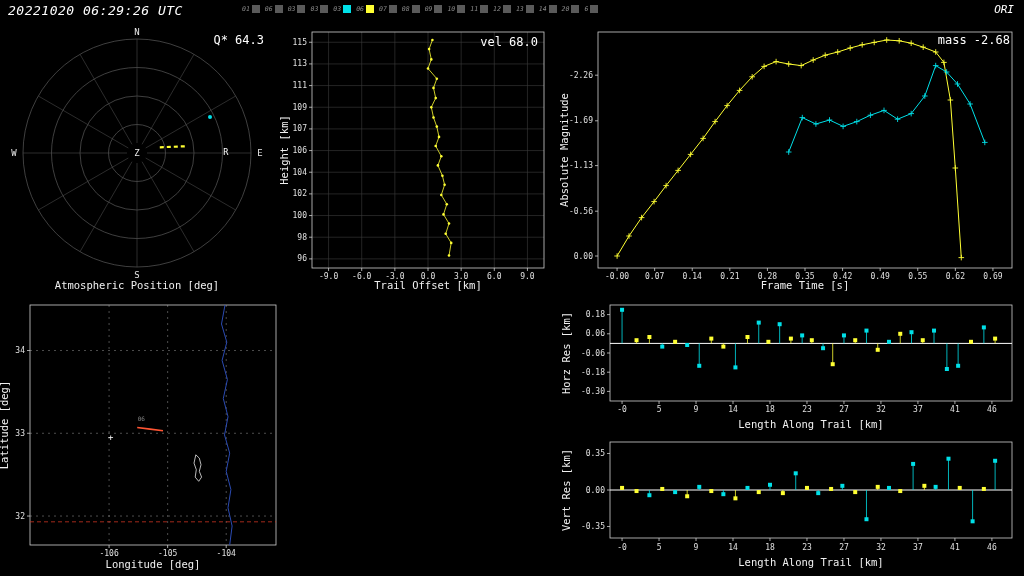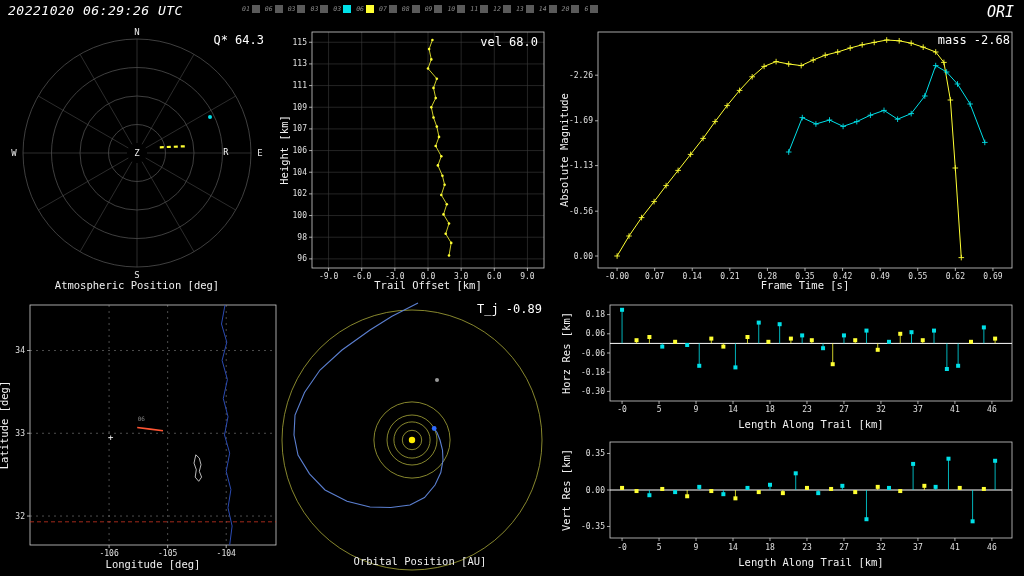--- a/index.html
+++ b/index.html
@@ -9,7 +9,7 @@
   #app { position:relative; width:1024px; height:576px; background:#000; color:#fff; }
   .hdr { position:absolute; top:0; left:0; width:1024px; height:22px;font-style:italic; }
   .ts { position:absolute; left:8px; top:3px; font-size:13px; color:#fff; letter-spacing:.5px; }
-  .shower { position:absolute; right:10px; top:3px; font-size:15px; color:#fff; }
+  .shower { position:absolute; right:10px; top:3px; font-size:11px; color:#fff; }
   .strip { position:absolute; left:212px; top:5px; display:flex; gap:5px;margin-left:30px; }
   .st-item { display:flex; align-items:center; gap:2px; }
   .st-num { font-size:6.5px; color:#8a8a8a; line-height:8px; }

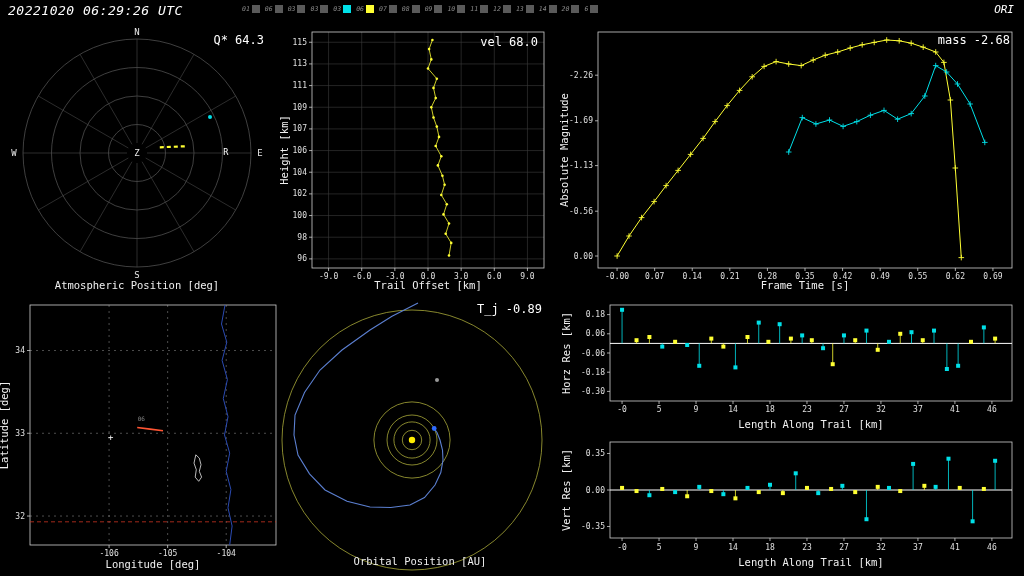--- a/index.html
+++ b/index.html
@@ -282,21 +282,6 @@
         <polyline points="137.2,130.5 150.1,132.1 163.0,133.8" fill="none" stroke="#ff5533" stroke-width="1.6"></polyline>
         <text x="110.8285714285714" y="143.41379310344786" fill="#ffffff" font-size="9" text-anchor="middle">+</text>
         <text x="141.28571428571408" y="123.86206896551718" fill="#8a8a8a" font-size="6" text-anchor="middle">06</text>
-      </svg>
-  </div>
-  <div class="panel" style="left:280px;top:297px">
-    <svg width="280" height="279">
-        <circle cx="132" cy="143" r="9.7" fill="none" stroke="#a8a838" stroke-width="0.8"></circle>
-        <circle cx="132" cy="143" r="18.1" fill="none" stroke="#a8a838" stroke-width="0.8"></circle>
-        <circle cx="132" cy="143" r="25.0" fill="none" stroke="#a8a838" stroke-width="0.8"></circle>
-        <circle cx="132" cy="143" r="38.1" fill="none" stroke="#a8a838" stroke-width="0.8"></circle>
-        <circle cx="132" cy="143" r="130.0" fill="none" stroke="#a8a838" stroke-width="0.8"></circle>
-        <polyline points="138.0,6.0 112.0,19.3 90.0,33.0 62.0,53.0 40.0,73.0 24.5,95.5 15.0,118.0 14.0,138.0 18.0,158.0 29.5,176.8 45.0,193.0 67.0,204.3 90.0,210.0 110.8,210.5 130.0,208.0 144.5,200.5 155.0,188.0 160.8,175.5 163.0,163.0 162.5,153.0 160.0,143.0 157.0,135.5 154.2,131.5" fill="none" stroke="#5b7fd0" stroke-width="1.1"></polyline>
-        <circle cx="157" cy="83" r="2" fill="#999999"></circle>
-        <circle cx="132" cy="143" r="3.2" fill="#ffee00"></circle>
-        <circle cx="154.2" cy="131.5" r="2.4" fill="#2e6bff"></circle>
-        <text x="262" y="16" fill="#ffffff" font-size="12" text-anchor="end">T_j -0.89</text>
-        <text x="140" y="268" fill="#f0f0f0" font-size="10.5" text-anchor="middle">Orbital Position [AU]</text>
       </svg>
   </div>
   <div class="panel" style="left:560px;top:297px">

